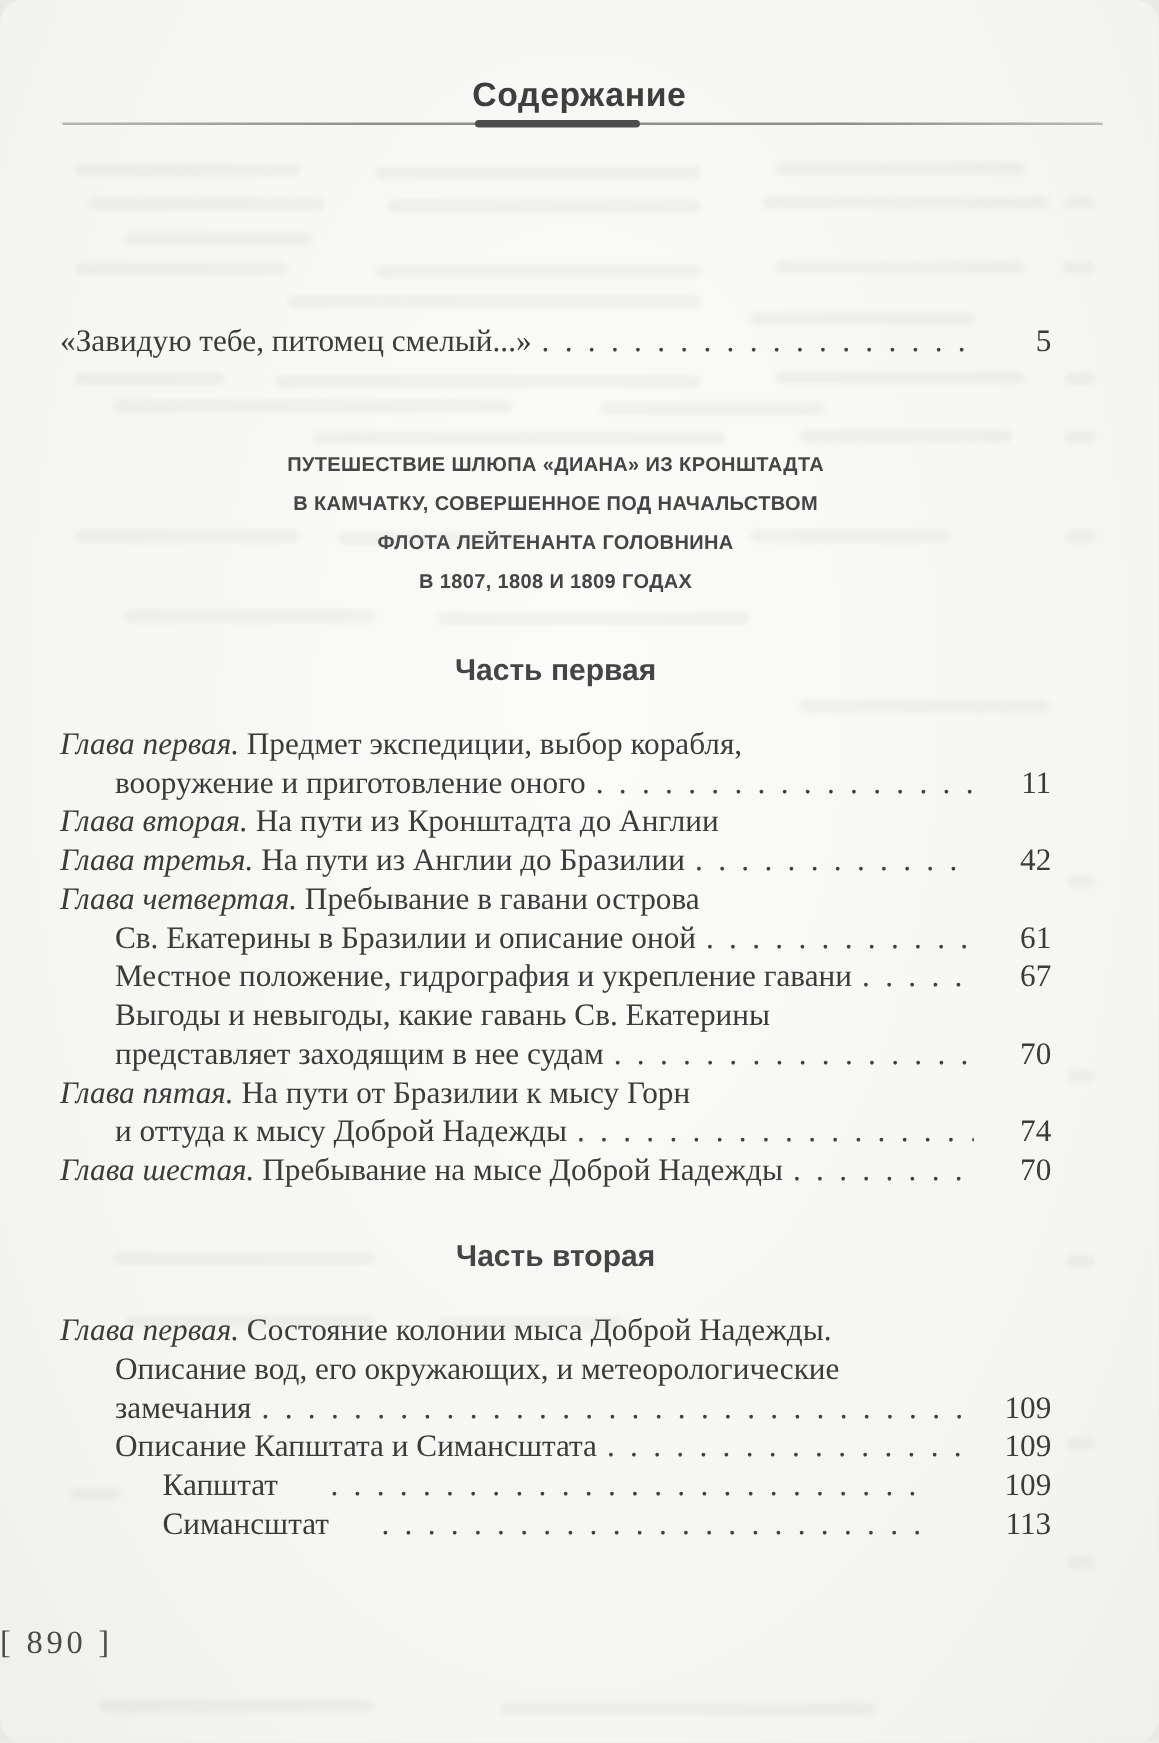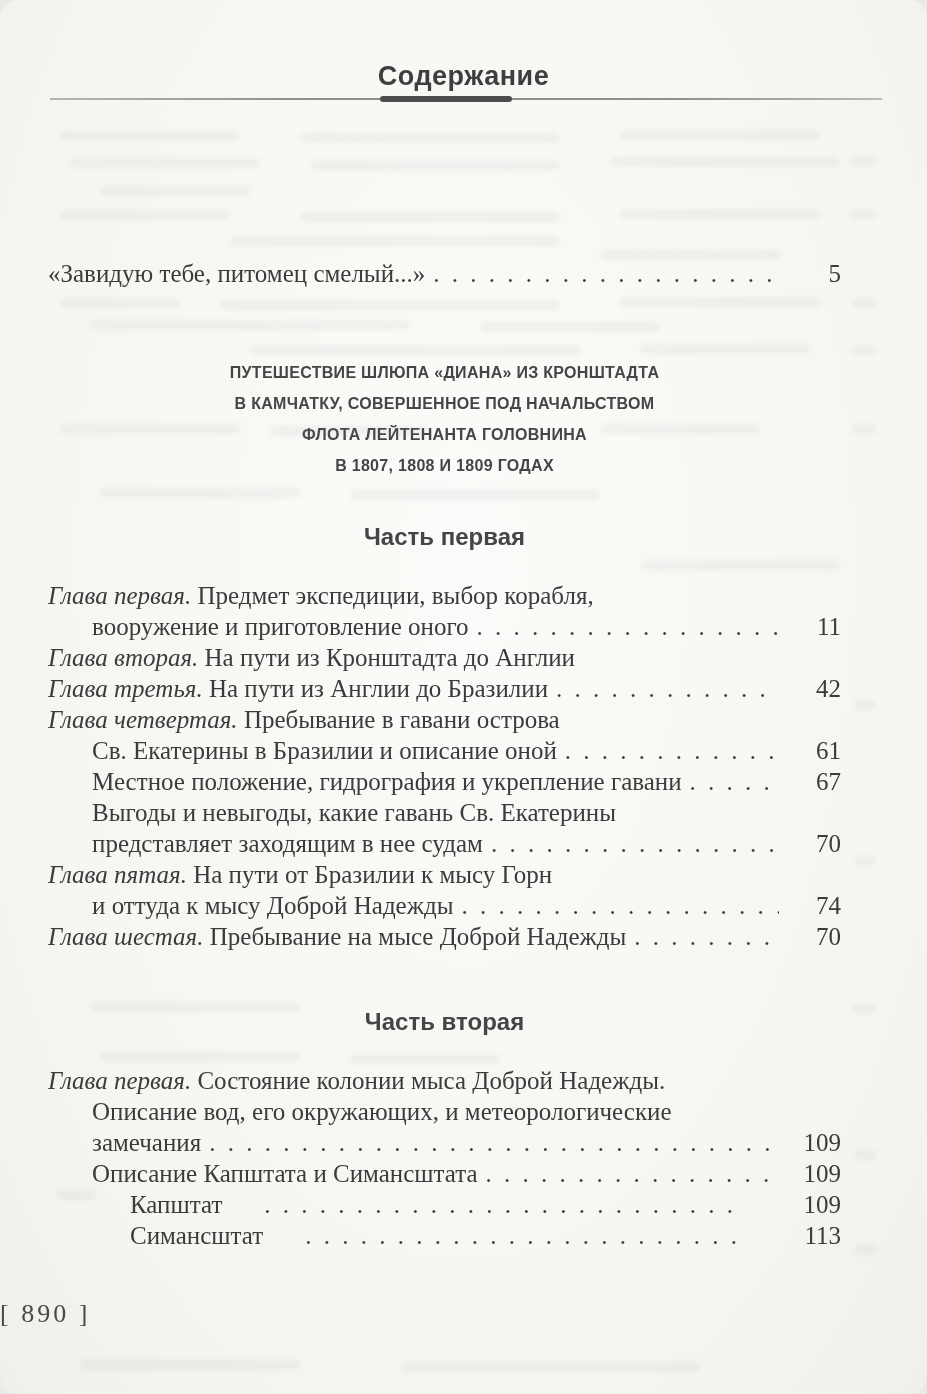--- a/index.html
+++ b/index.html
@@ -63,7 +63,7 @@
     color:#454545;
   }
   .toc-list { margin-top:28px; }
-  .sect-2 .part-heading { margin-top:54px; }
+  .sect-2 .part-heading { margin-top:38px; }
   .folio {
     position:absolute; top:1298px; left:0; width:100%;
     text-align:left; font-size:26px; letter-spacing:3px;

